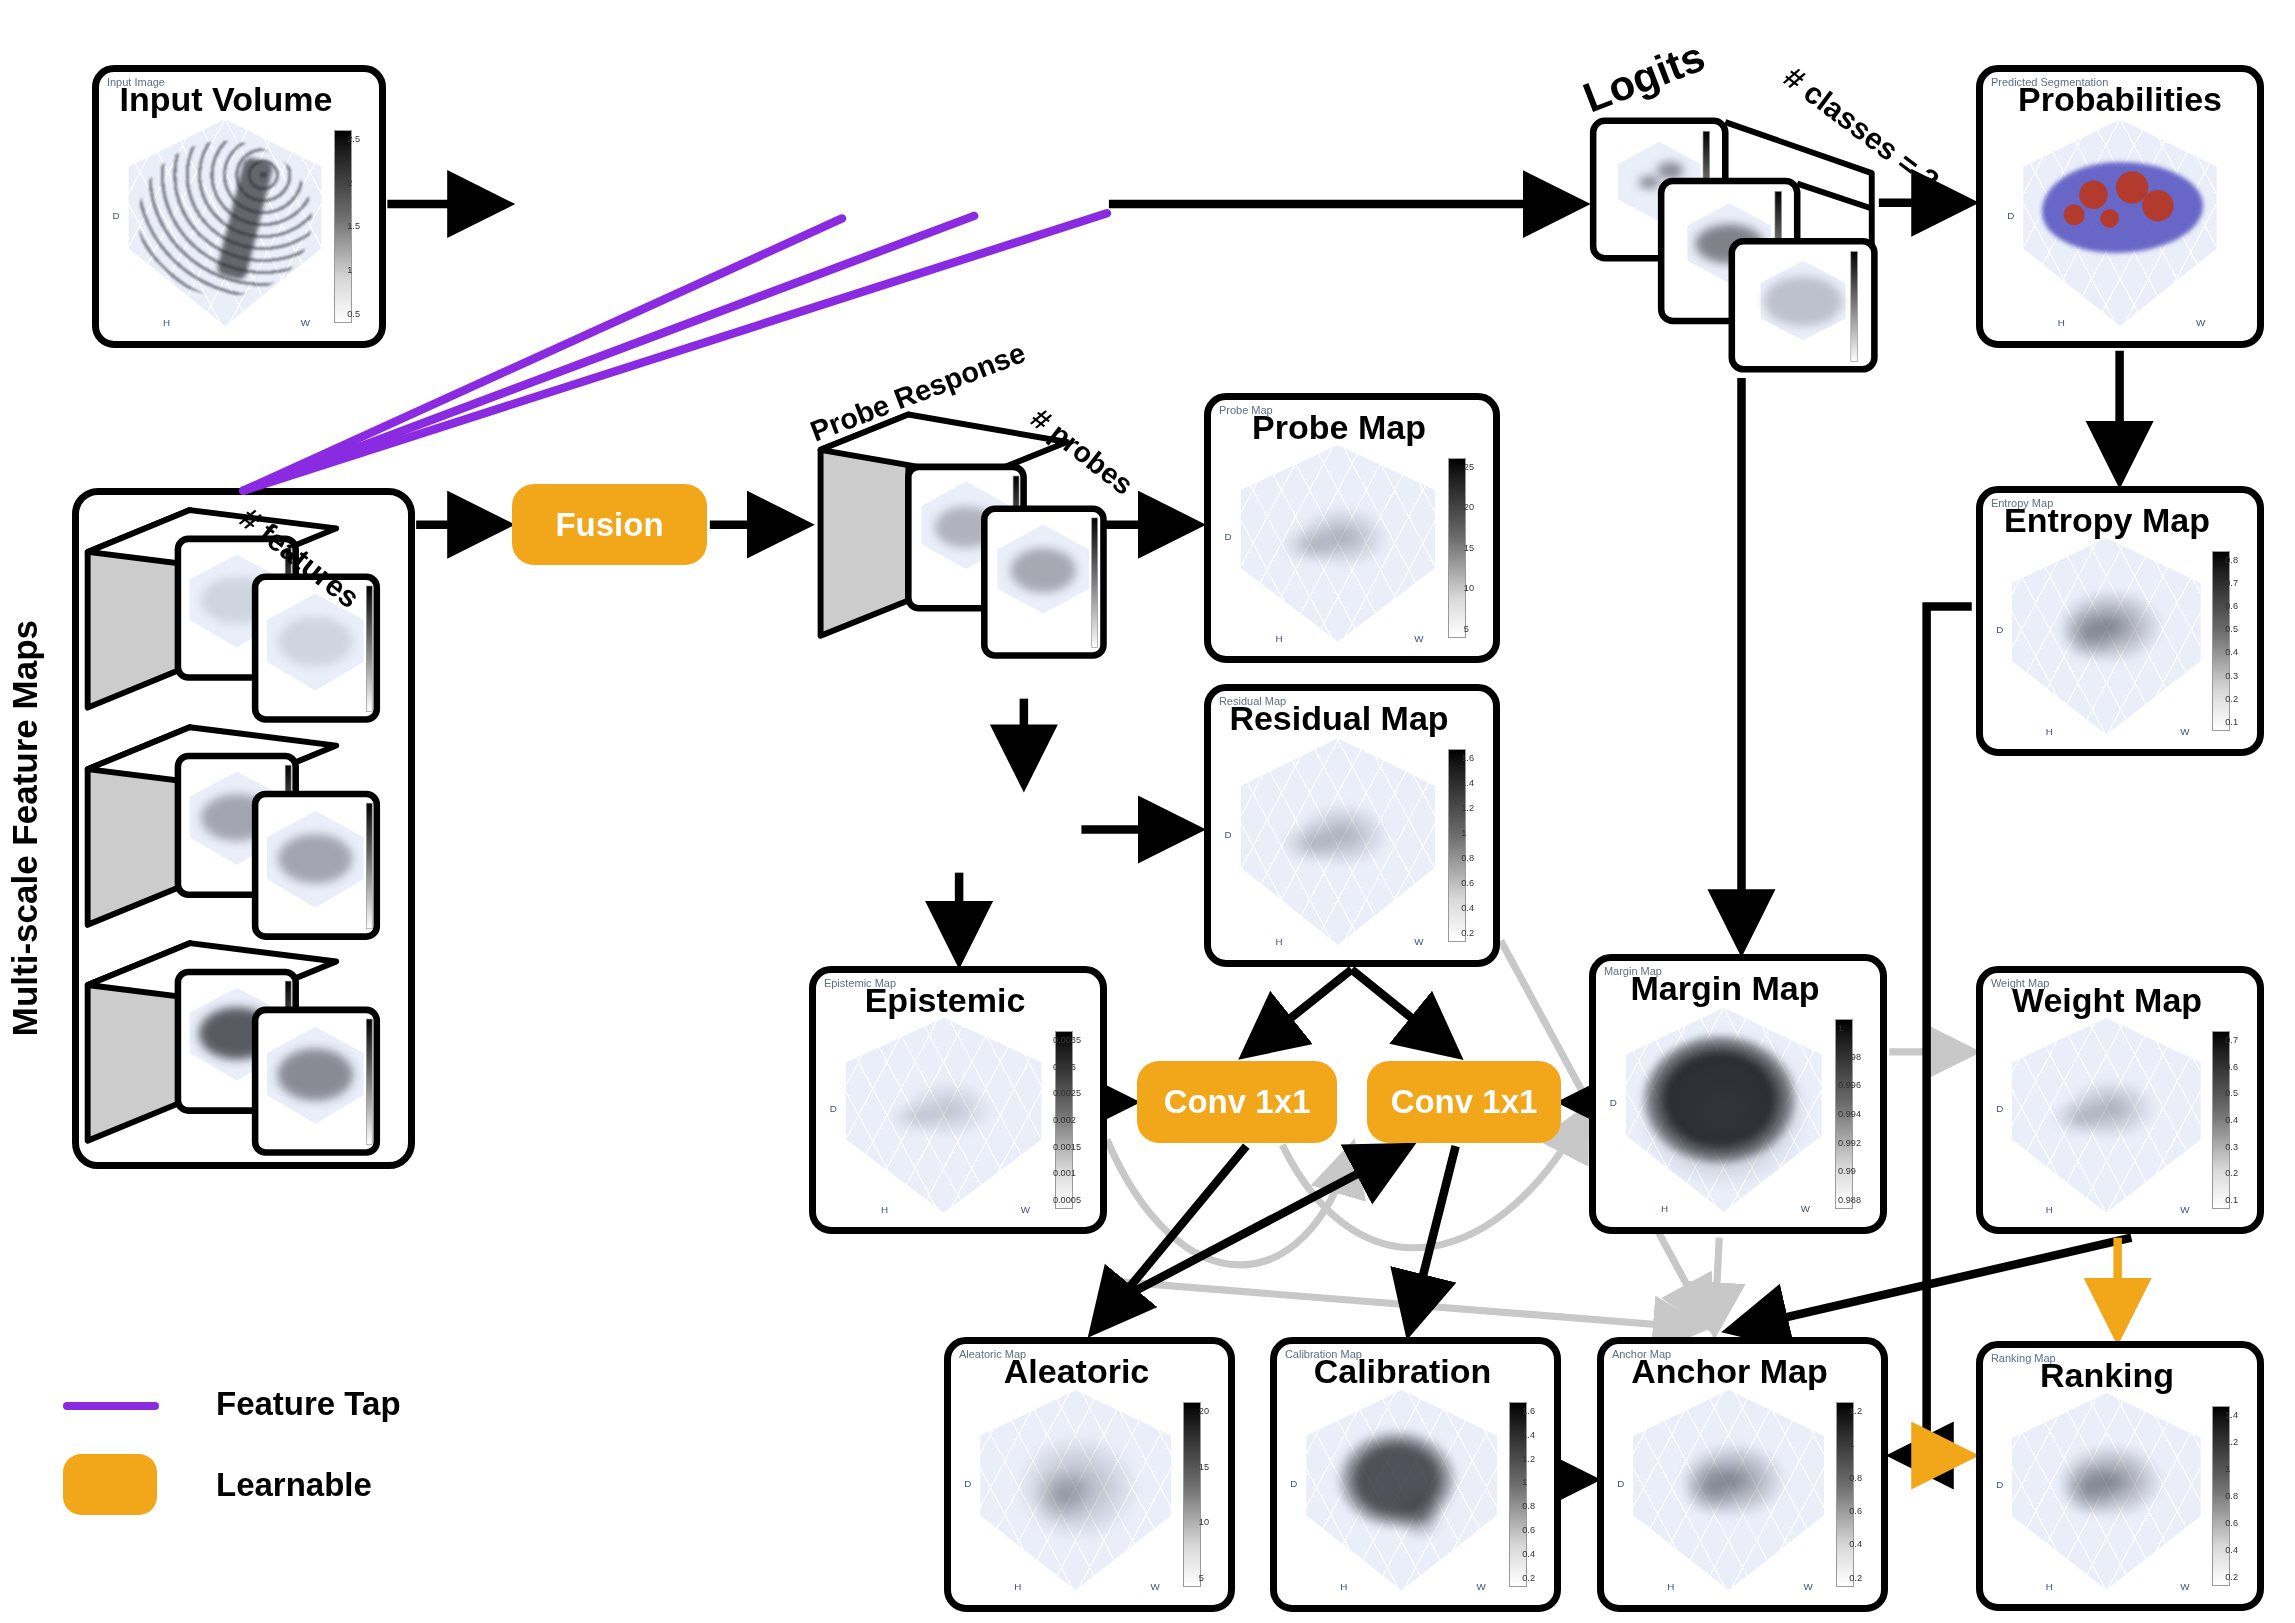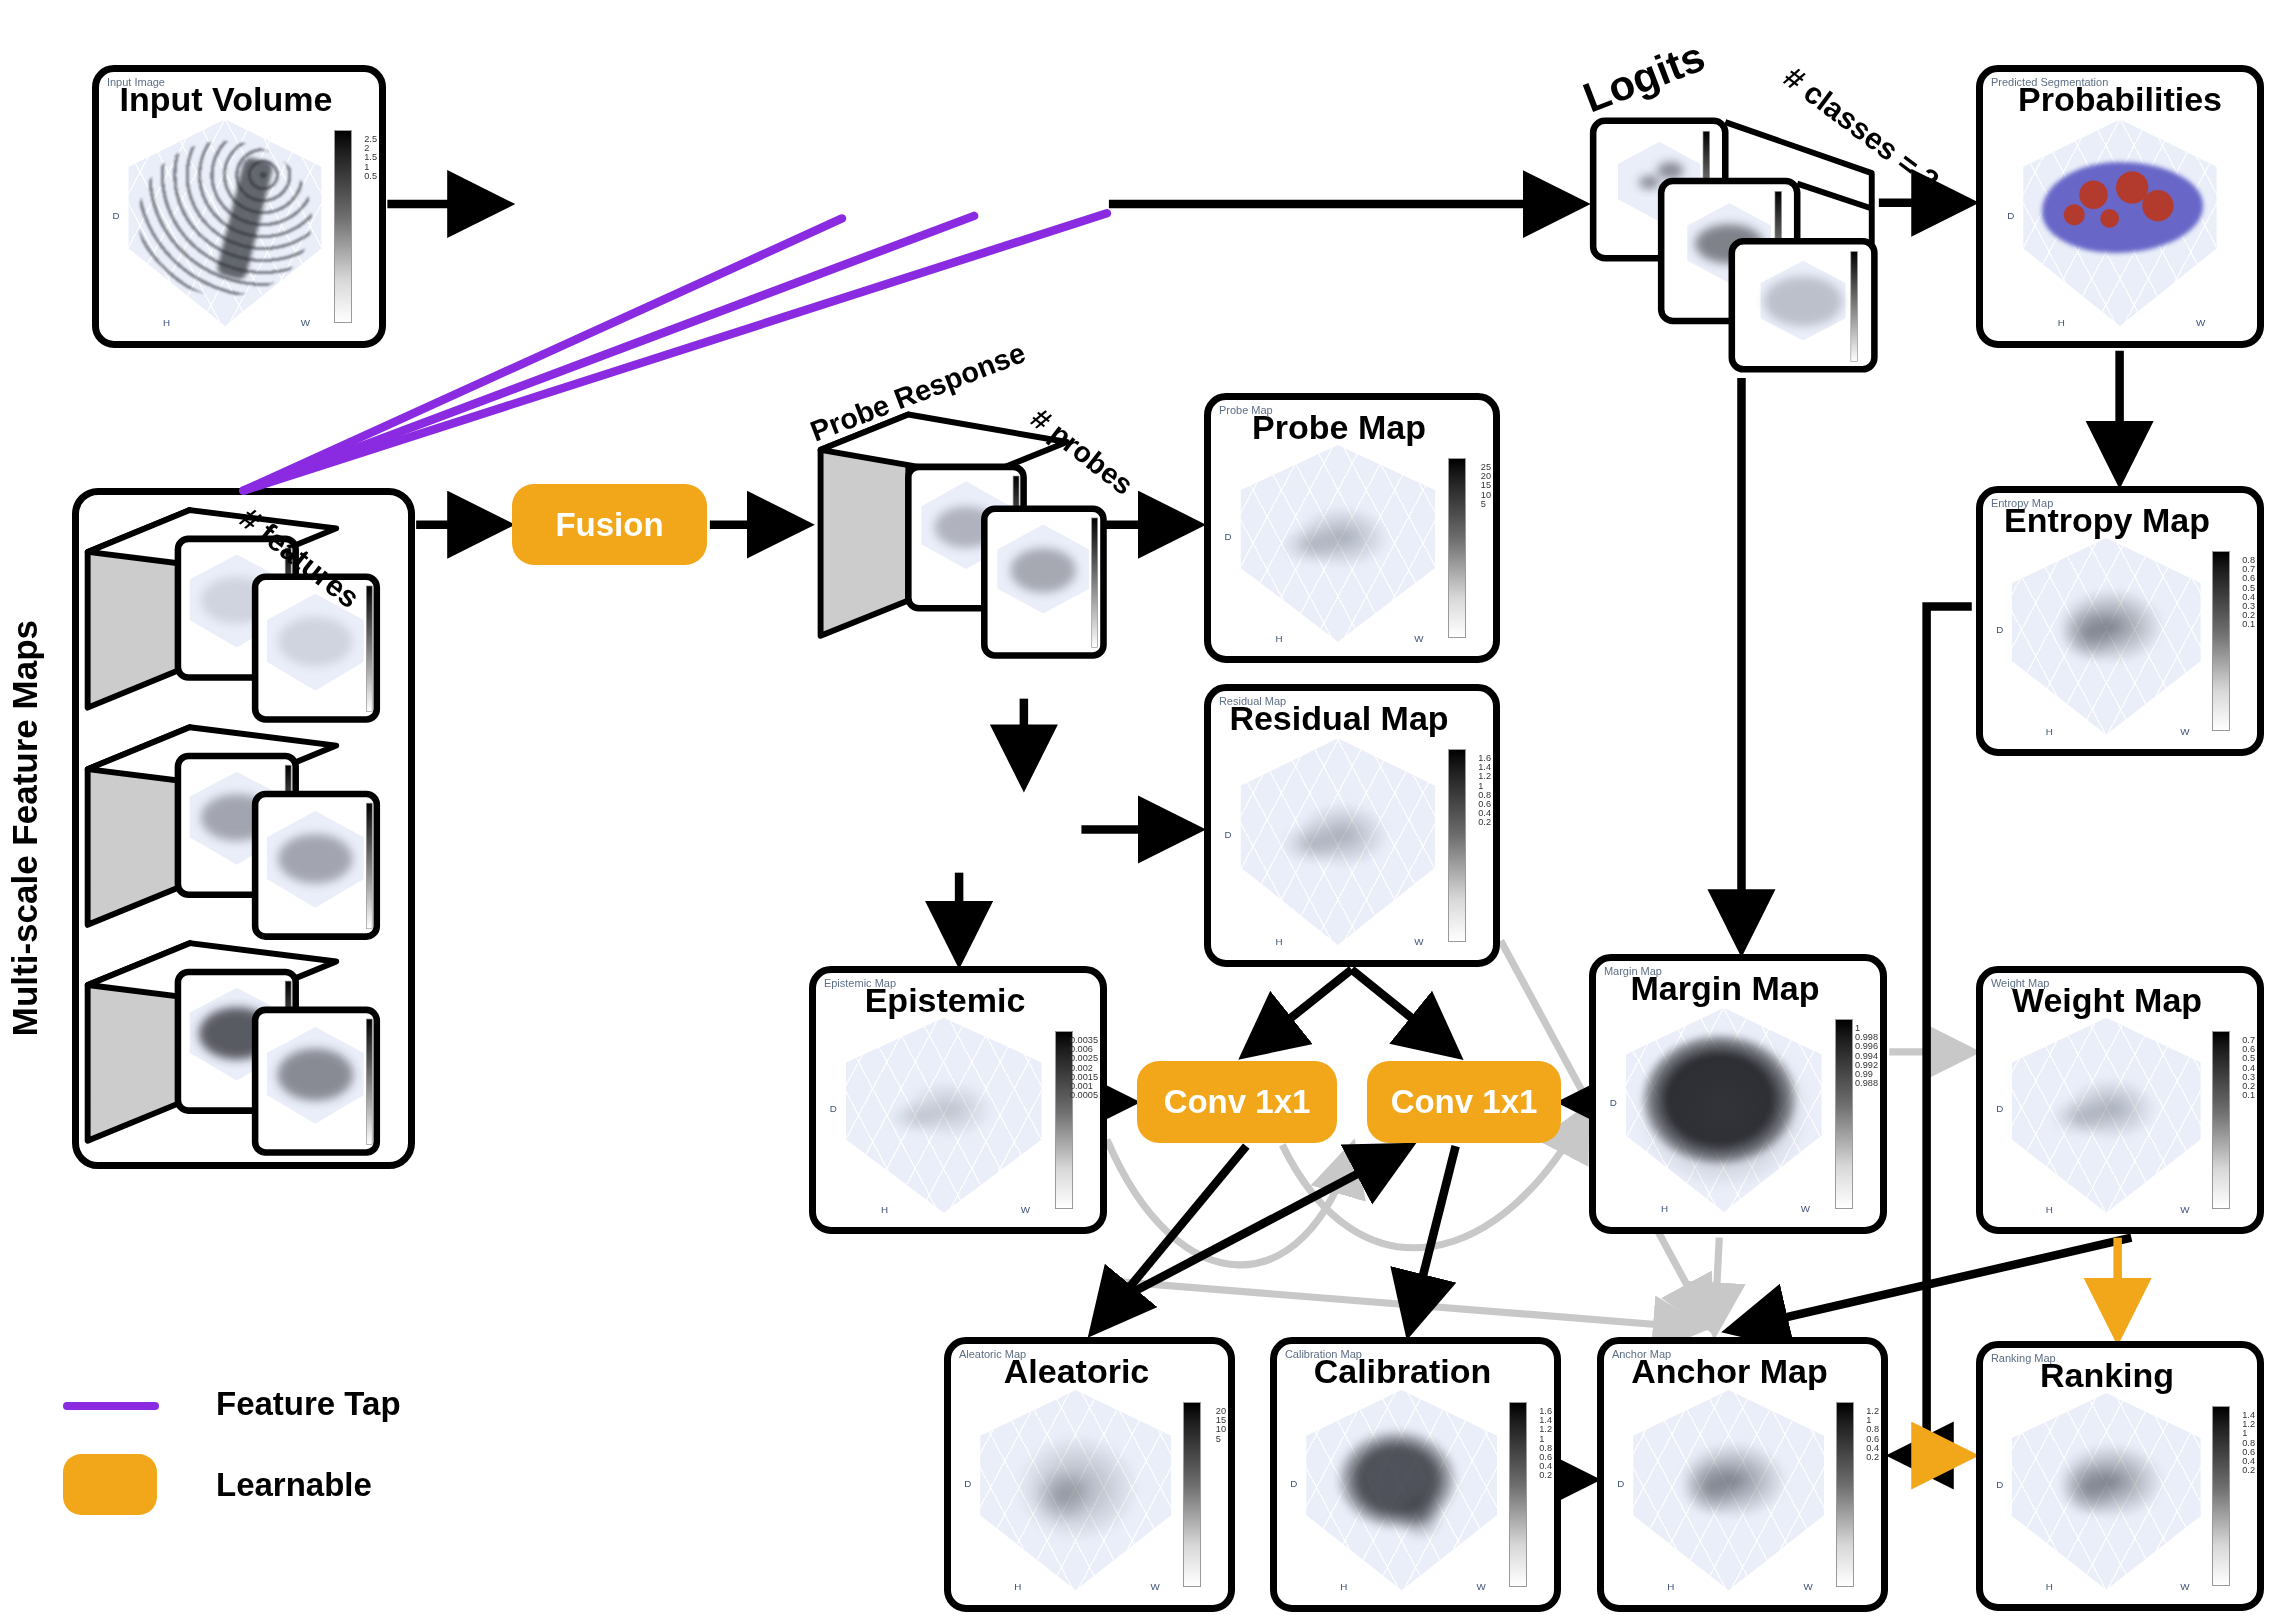--- a/index.html
+++ b/index.html
@@ -24,8 +24,8 @@
   .ax-d{left:1%;top:44%}.ax-h{left:23%;bottom:1%}.ax-w{right:13%;bottom:1%}
   .cbar{position:absolute;right:27.5px;top:58px;bottom:18.3px;width:15.7px;border:1.3px solid #9a9a9a;
         background:linear-gradient(#000 0%,#1c1c1c 10%,#6e6e6e 45%,#d8d8d8 78%,#fff 100%);}
-  .ticks{position:absolute;right:2px;top:63px;bottom:22px;display:flex;flex-direction:column;
-         align-items:flex-start;margin-left:24px;}
+  .ticks{position:absolute;right:19px;top:63px;bottom:22px;display:flex;flex-direction:column;
+         justify-content:space-between;align-items:flex-start;margin-left:24px;}
   .tick{font-size:9.2px;color:#333;line-height:1;}
   
   .v-vfaint .b1{inset:28% 22% 34% 26%;background:radial-gradient(closest-side,rgba(75,82,95,.28),transparent 75%)}

